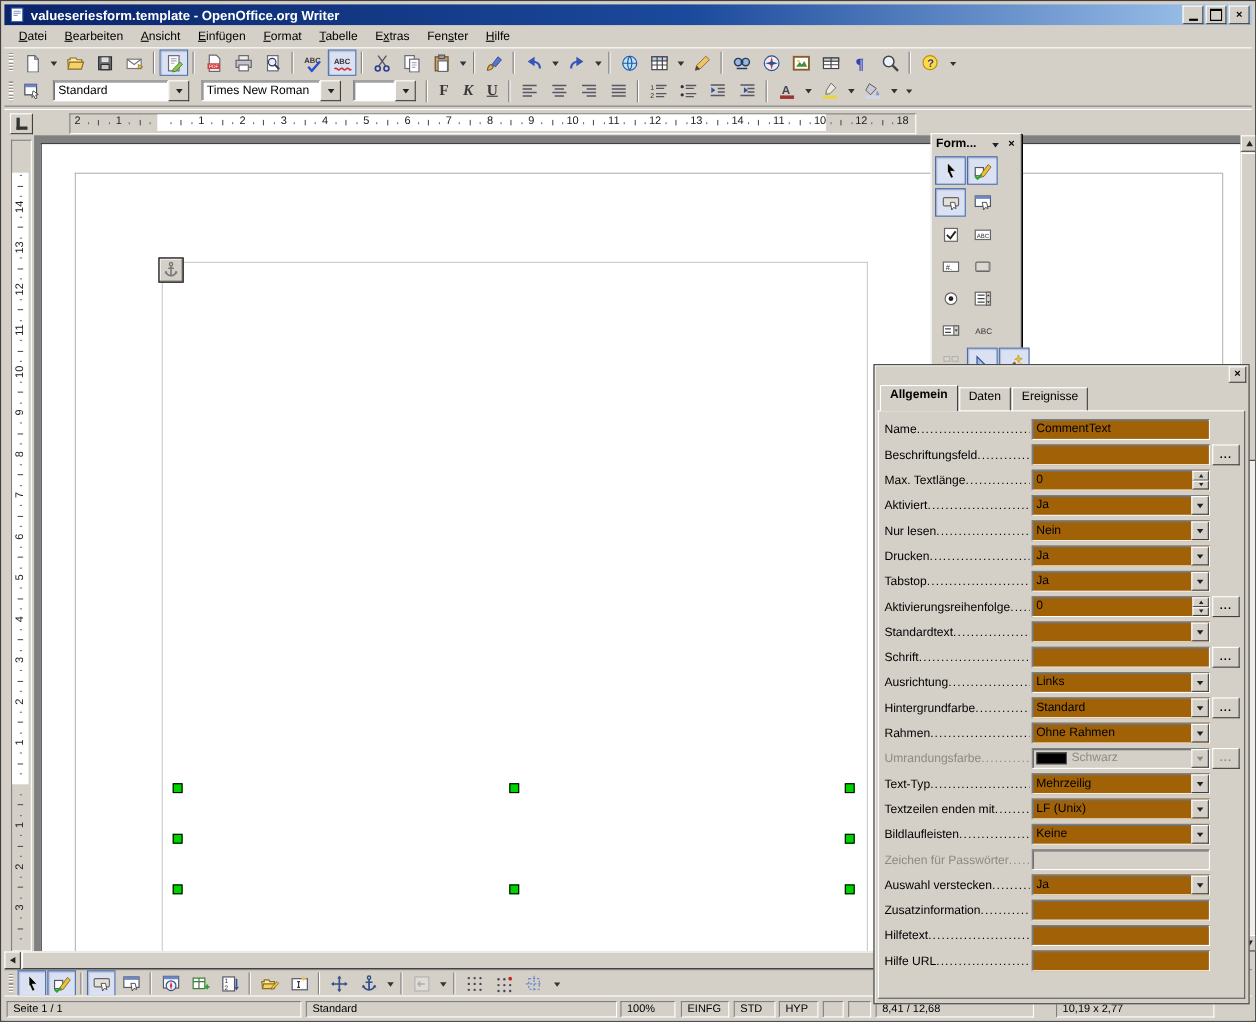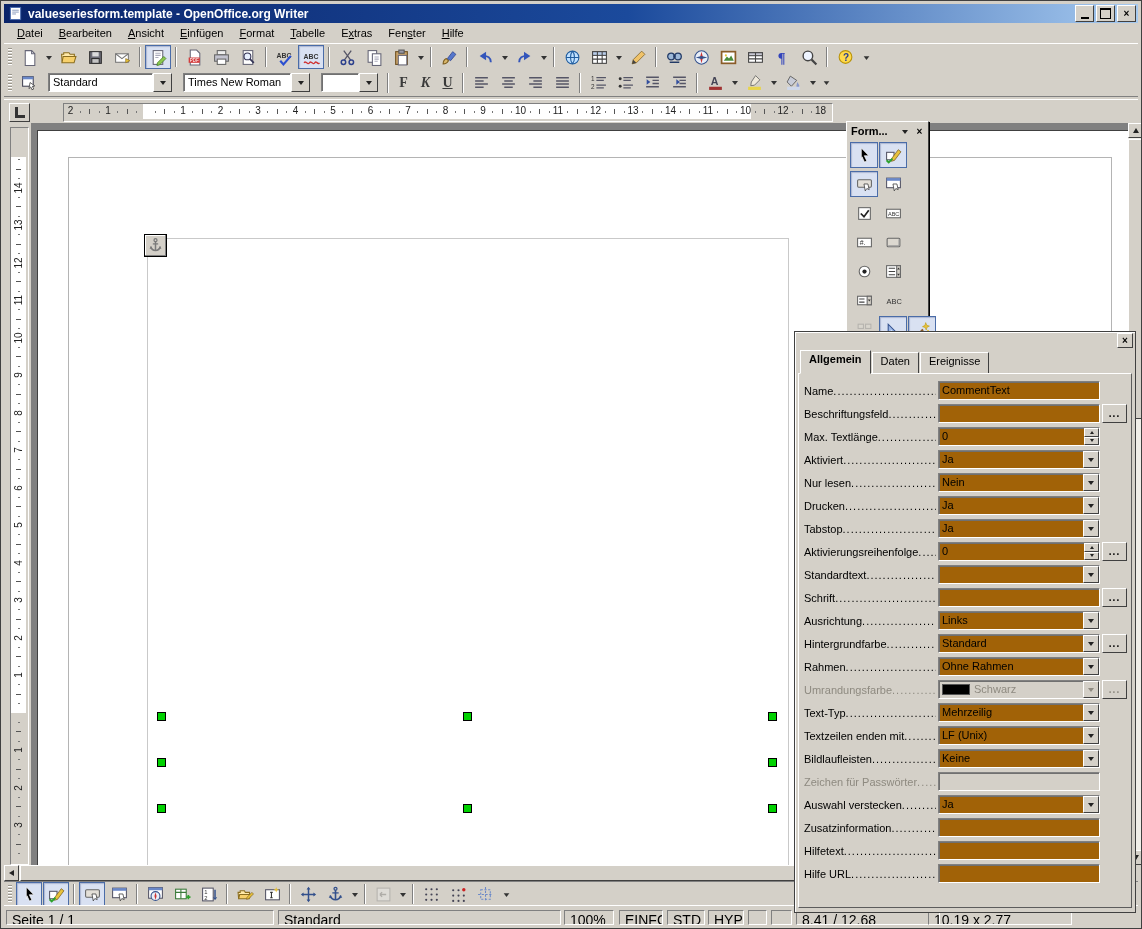--- a/index.html
+++ b/index.html
@@ -151,7 +151,7 @@
   #statusbar{position:absolute;left:3px;right:3px;top:904px;height:22px;background:#d4d0c8;
     border-top:1px solid #fff;z-index:2}
   .scell{position:absolute;top:4px;height:15px;border:1px solid;border-color:#808080 #fff #fff #808080;
-    font-size:14px;padding:1px 5px 0;white-space:nowrap;box-sizing:border-box;overflow:hidden}
+    font-size:10px;padding:1px 5px 0;white-space:nowrap;box-sizing:border-box;overflow:hidden}
 </style>
 </head>
 <body>

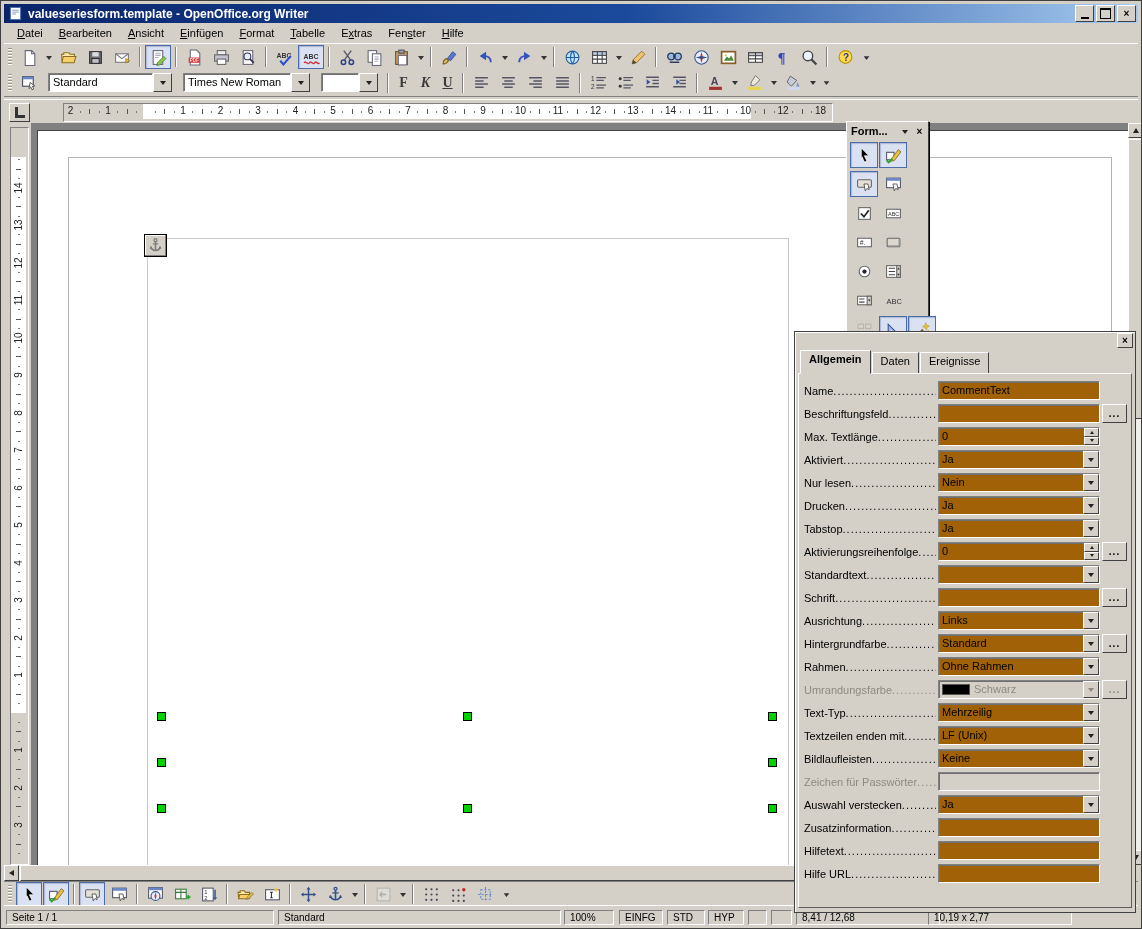--- a/index.html
+++ b/index.html
@@ -1388,7 +1388,7 @@
     <div class="scell" style="left: 744px; width: 19px;"></div>
     <div class="scell" style="left: 767px; width: 21px;"></div>
     <div class="scell" style="left: 792px; width: 144px;">8,41 / 12,68</div>
-    <div class="scell" style="left: 924px; width: 144px;">10,19 x 2,77</div>
+    <div class="scell" style="left: 956px; width: 144px;">10,19 x 2,77</div>
   </div>
 
 </body></html>

